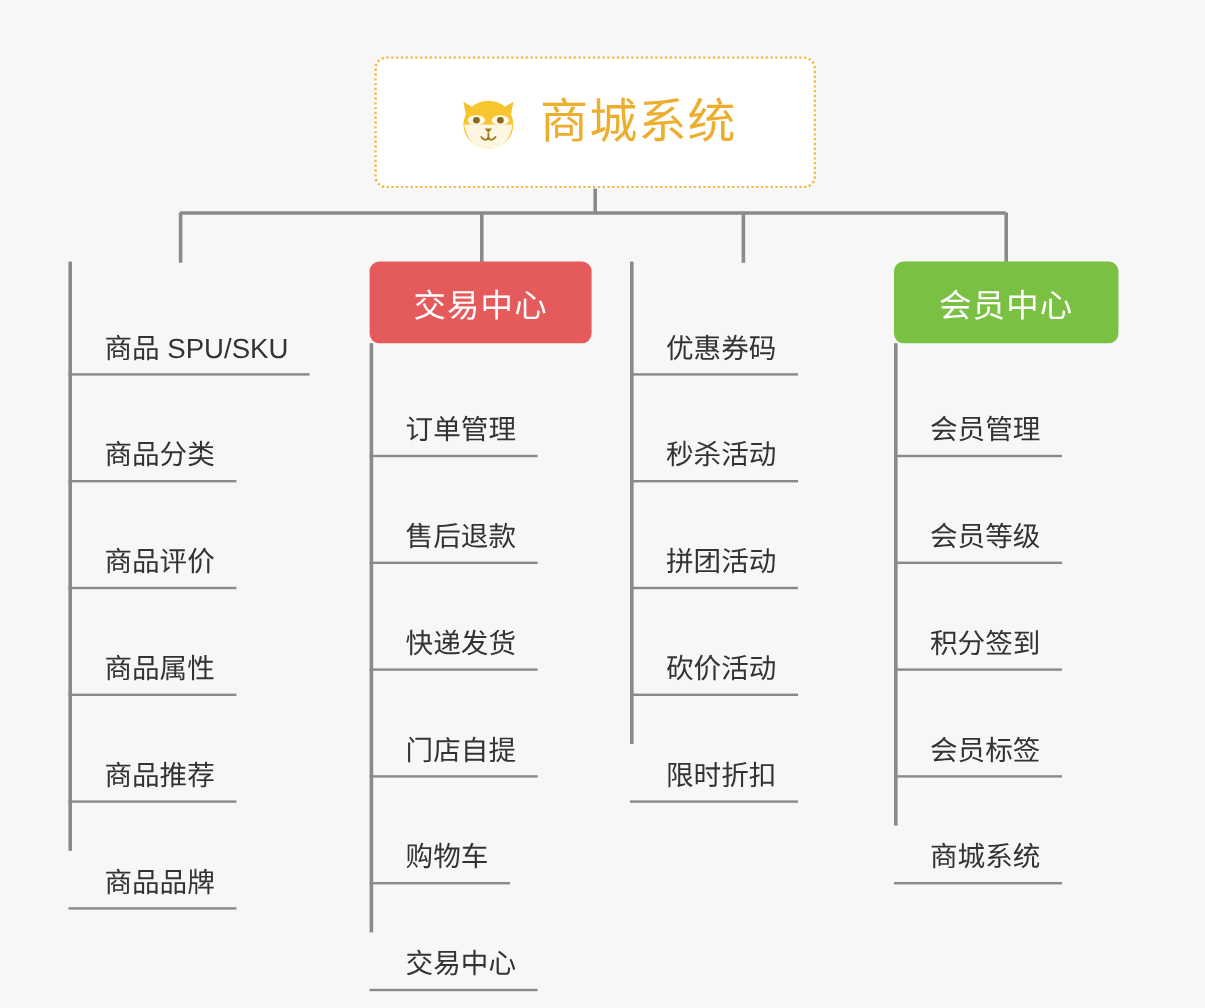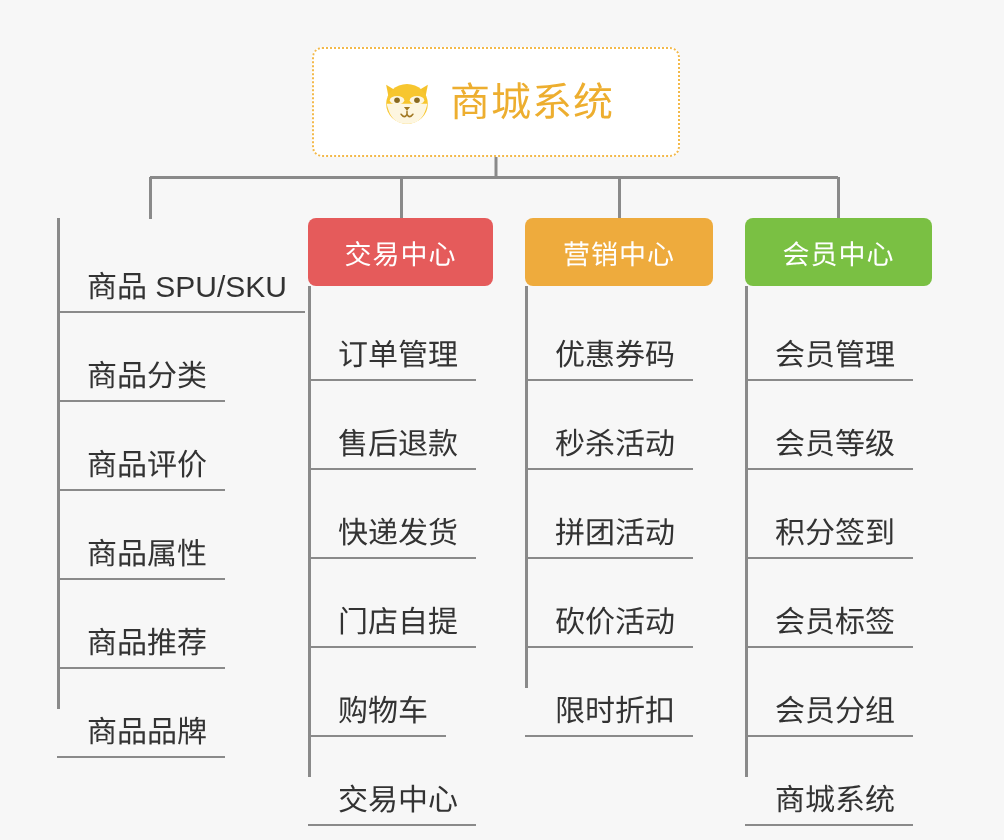--- a/index.html
+++ b/index.html
@@ -246,9 +246,6 @@
     </div>
 
     <div class="column col-3">
-      <div class="col-header" style="background: rgb(238, 171, 61);">
-        <span>营销中心</span>
-      </div>
       <div class="col-body">
         <div class="spine" style="background: rgb(138, 138, 138);"></div>
         <div class="leaf">

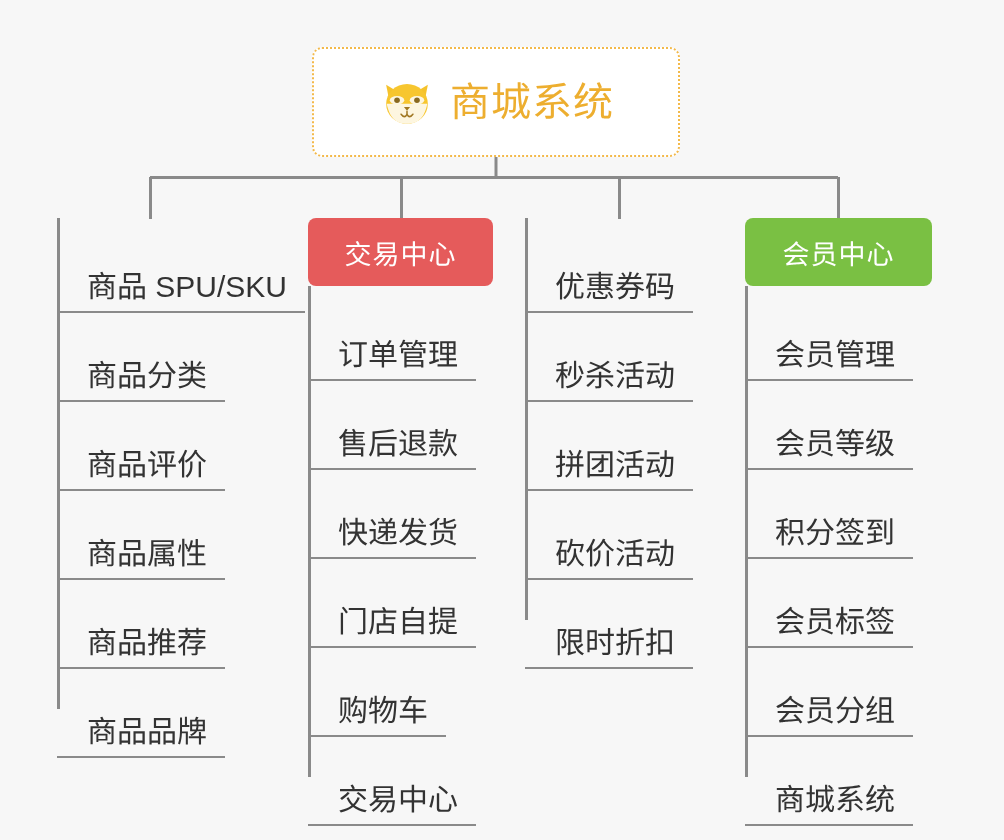--- a/index.html
+++ b/index.html
@@ -127,7 +127,7 @@
 
   .leaf-label {
     display: inline-block;
-    font-size: 30px;
+    font-size: 23px;
     color: #333333;
     line-height: 1.05;
     white-space: nowrap;

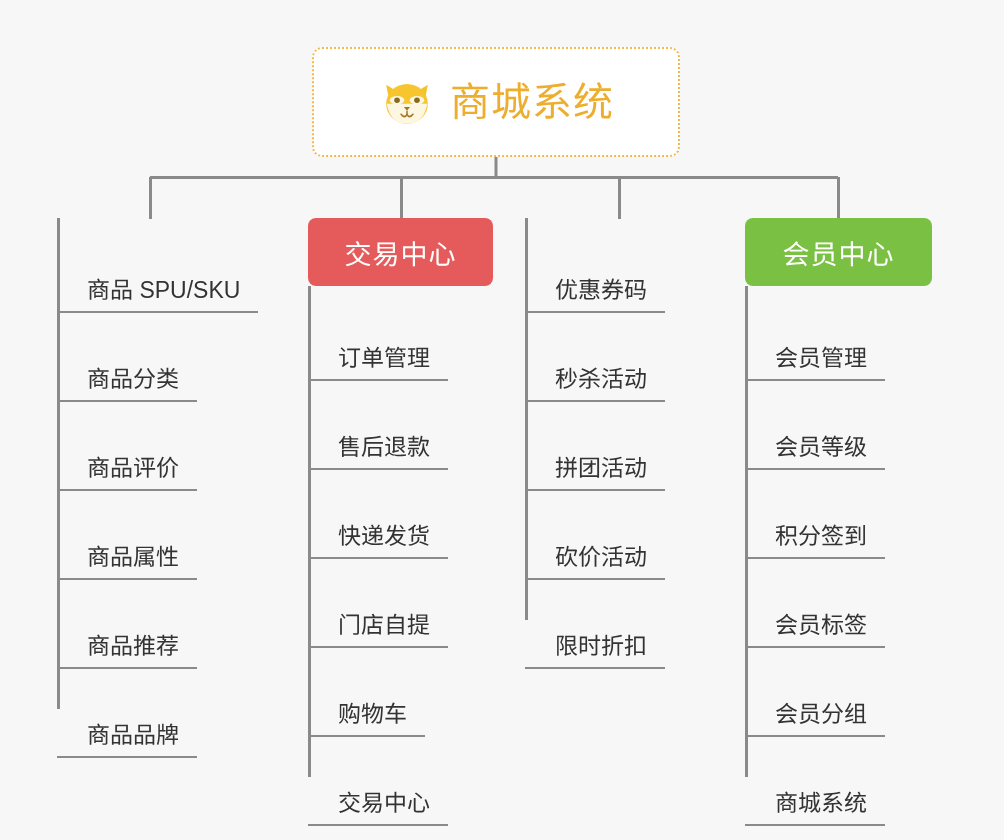--- a/index.html
+++ b/index.html
@@ -285,9 +285,6 @@
           <span class="leaf-label" style="border-bottom-color: rgb(138, 138, 138);">会员标签</span>
         </div>
         <div class="leaf">
-          <span class="leaf-label" style="border-bottom-color: rgb(138, 138, 138);">会员分组</span>
-        </div>
-        <div class="leaf">
           <span class="leaf-label" style="border-bottom-color: rgb(138, 138, 138);">商城系统</span>
         </div>
       </div>

